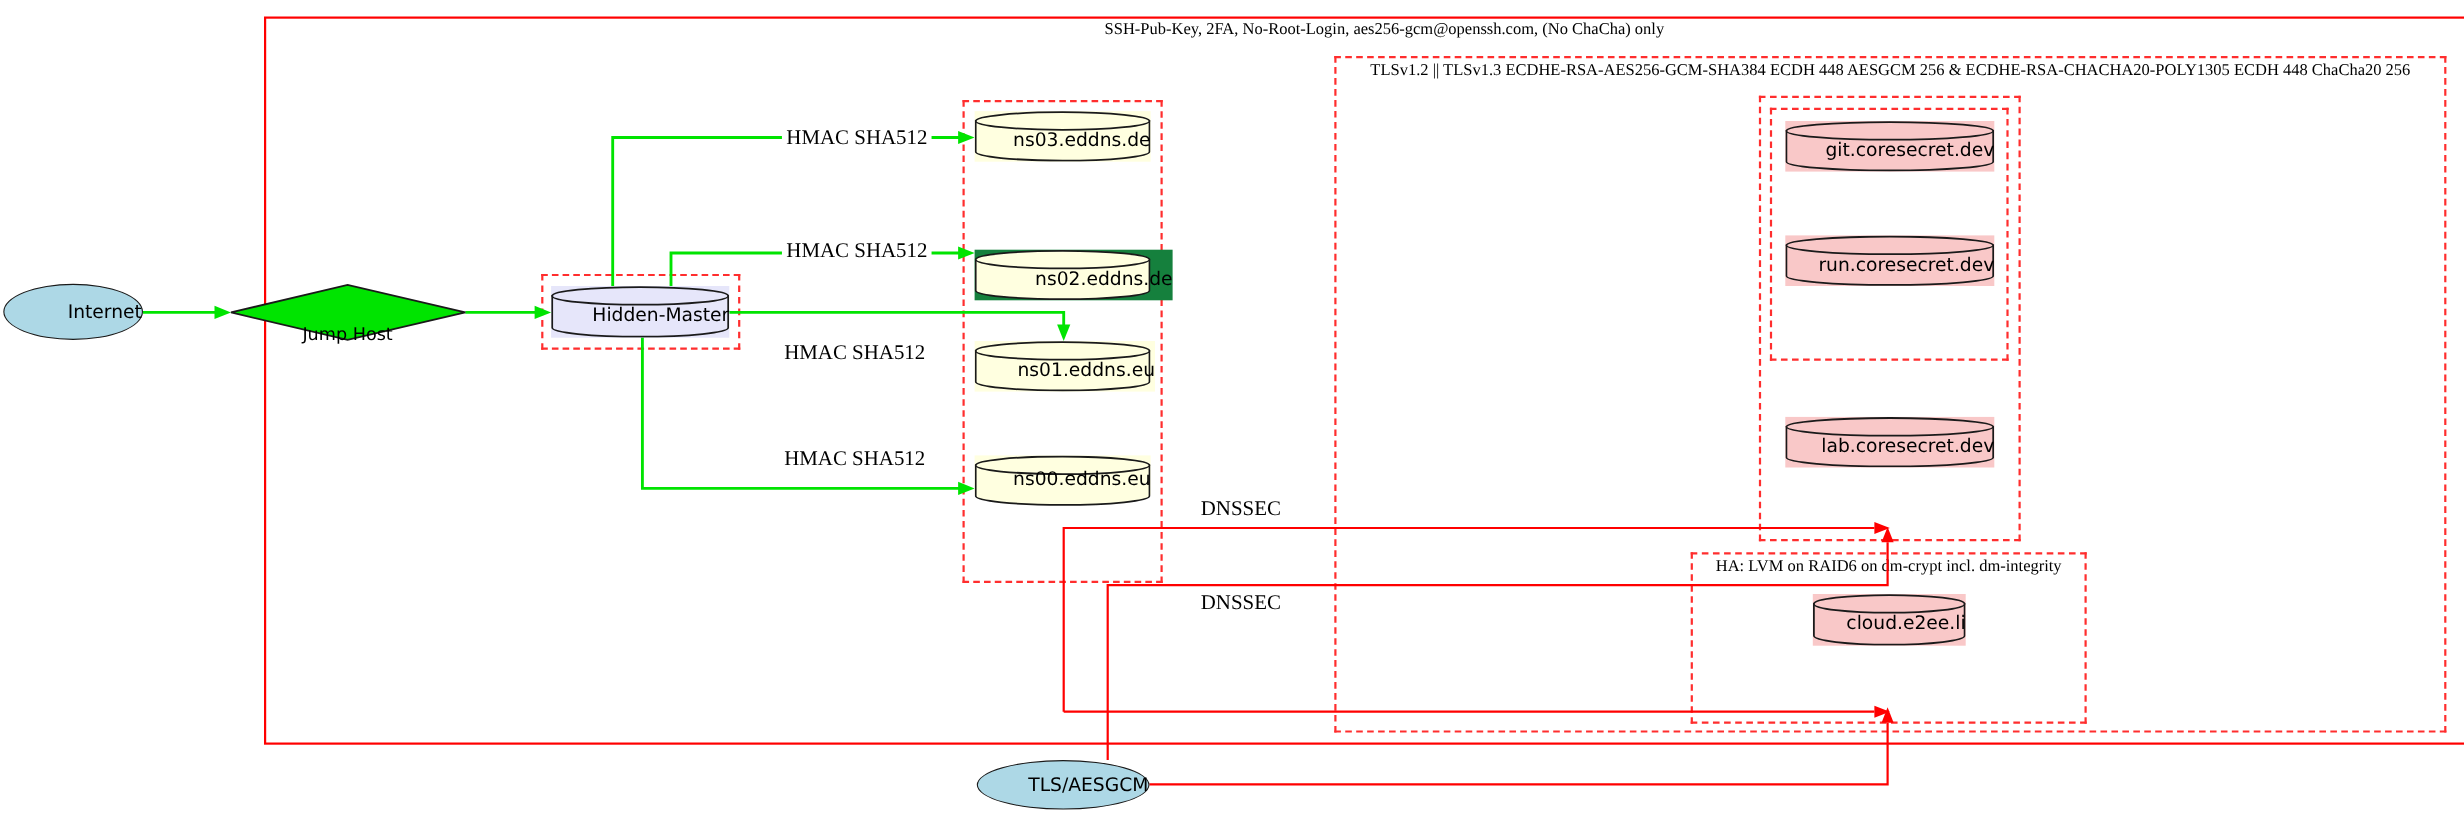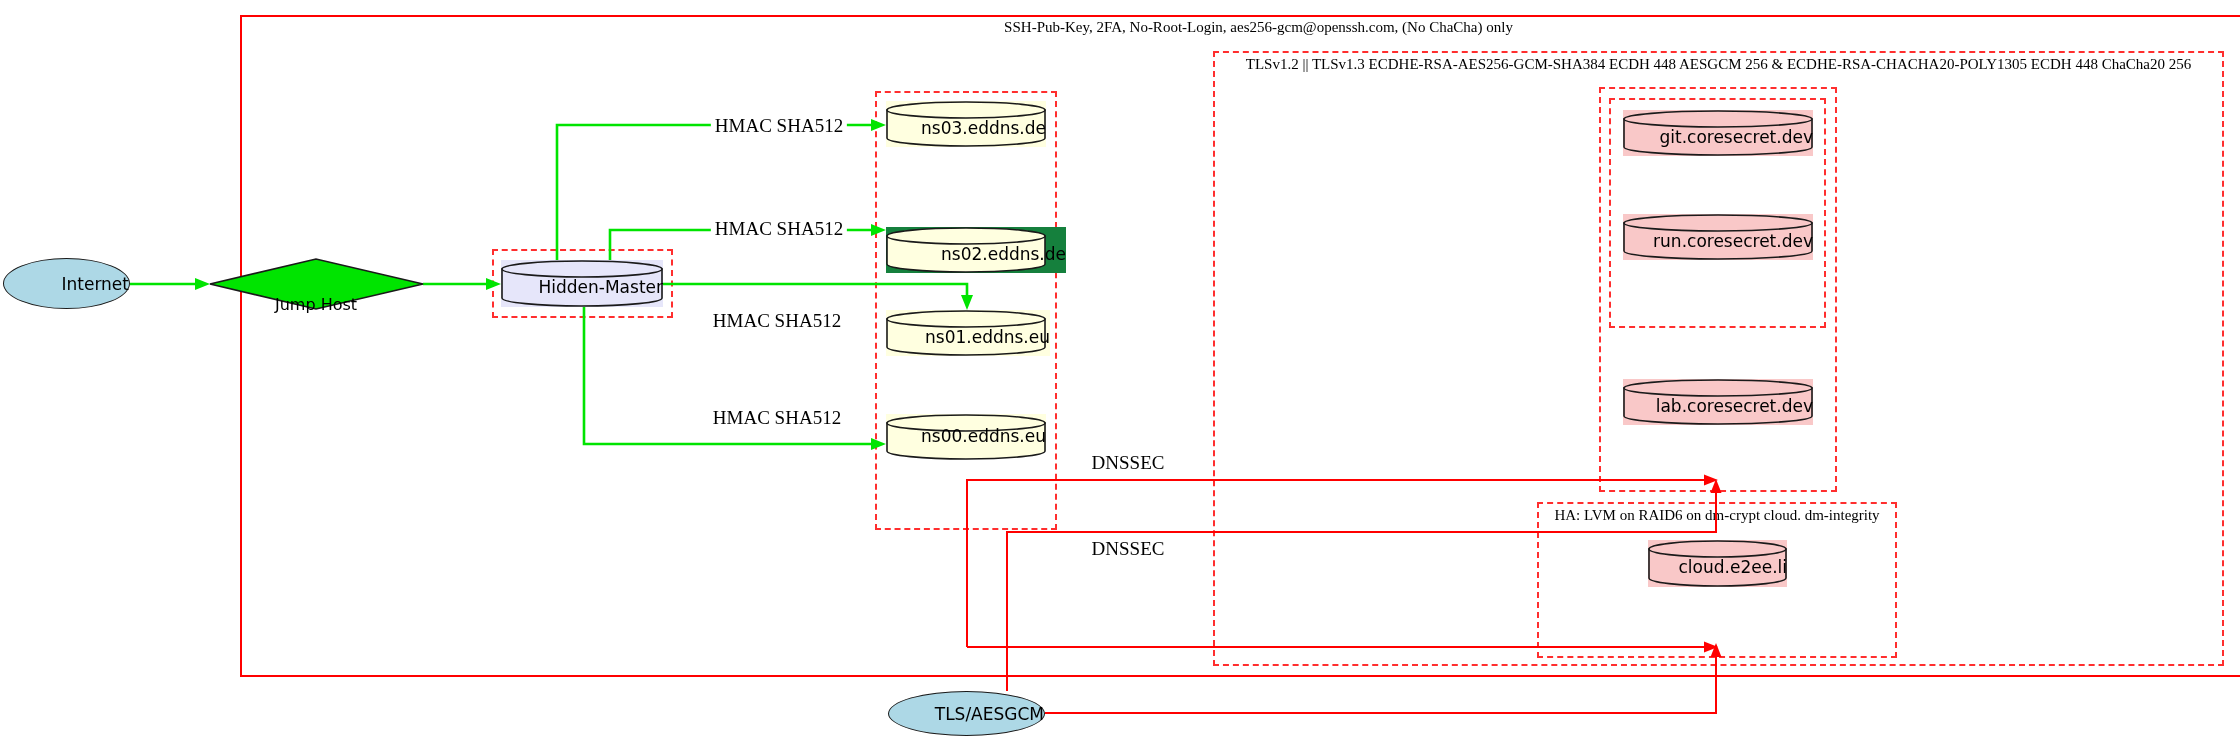--- a/index.html
+++ b/index.html
@@ -49,7 +49,7 @@
 <div class="cluster dashed" style="left:1609px;top:98px;width:217px;height:230px;z-index:2;"></div>
 
 <div class="cluster dashed" style="left:1537px;top:502px;width:360px;height:156px;z-index:1;">
-  <div class="cluster-label" style="top:3px;">HA: LVM on RAID6 on dm-crypt cloud. dm-integrity</div>
+  <div class="cluster-label" style="top:3px;">HA: LVM on RAID6 on dm-crypt incl. dm-integrity</div>
 </div>
 
 <svg id="edge-layer" width="2240" height="744">

